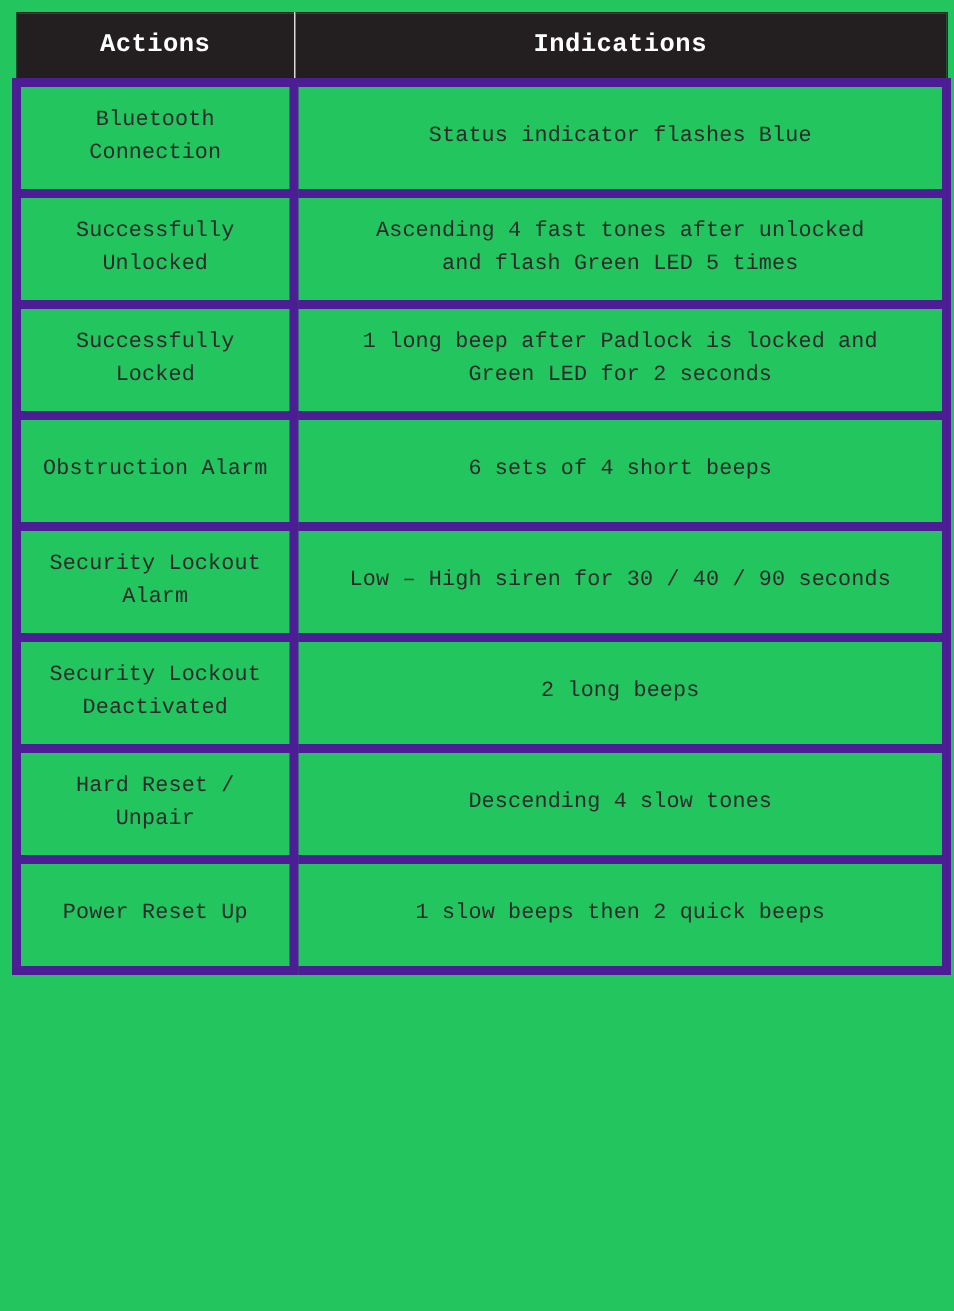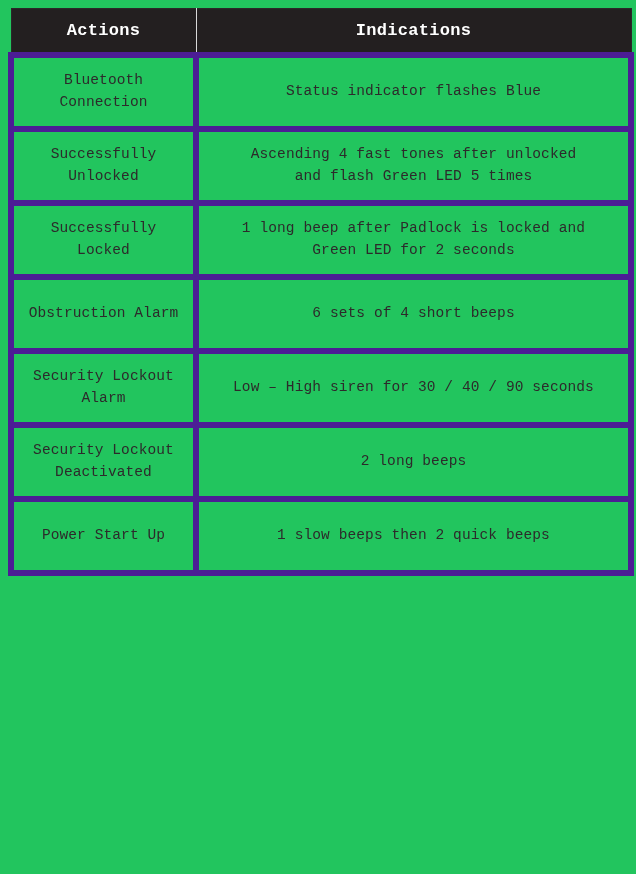--- a/index.html
+++ b/index.html
@@ -102,6 +102,10 @@
   </tr>
 
 
+  <tr>
+    <td>Hard Reset / Unpair</td>
+    <td>Descending 4 slow tones</td>
+  </tr>
 
   <tr>
     <td>Power Start Up</td>

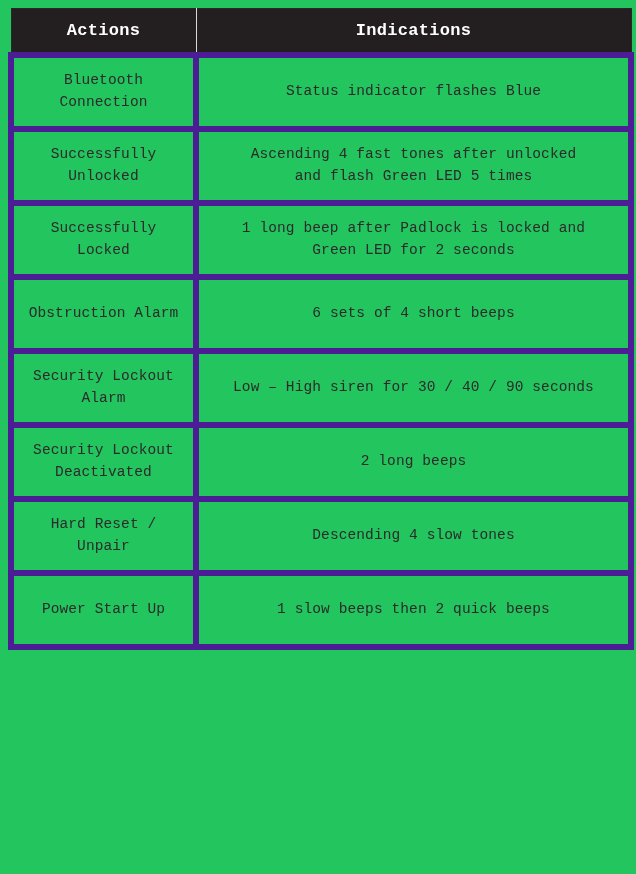--- a/index.html
+++ b/index.html
@@ -108,7 +108,7 @@
   </tr>
 
   <tr>
-    <td>Power Start Up</td>
+    <td>Power Reset Up</td>
     <td>1 slow beeps then 2 quick beeps</td>
   </tr>
 </tbody>

